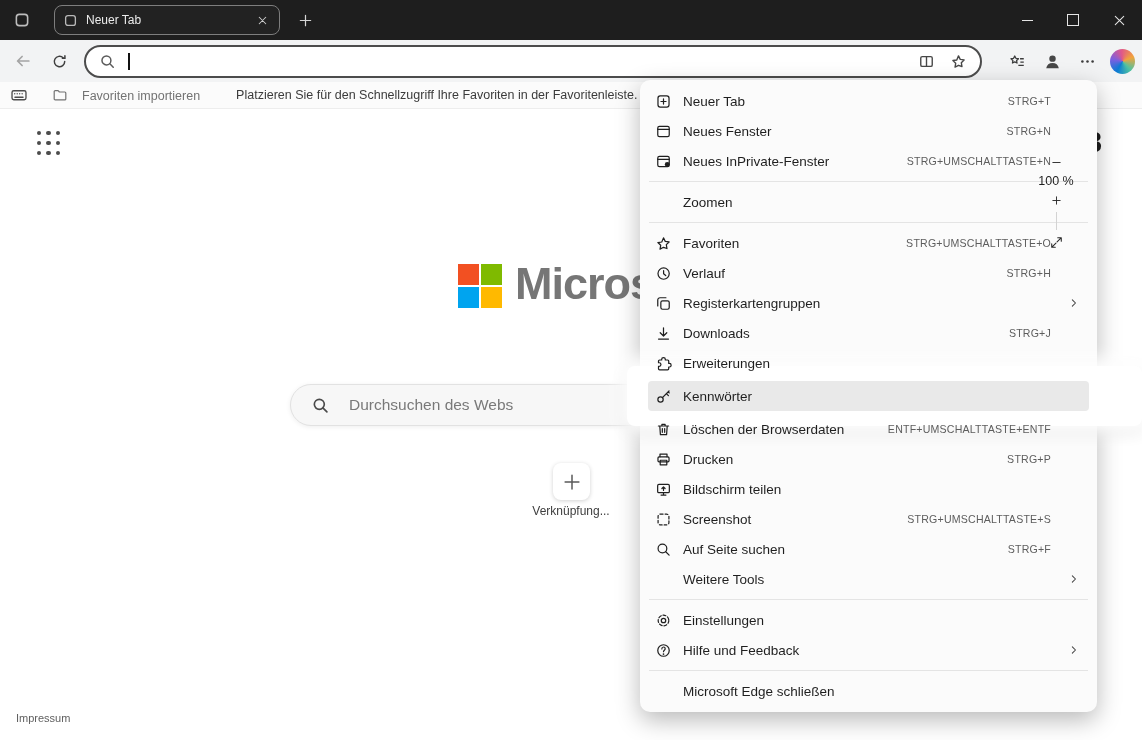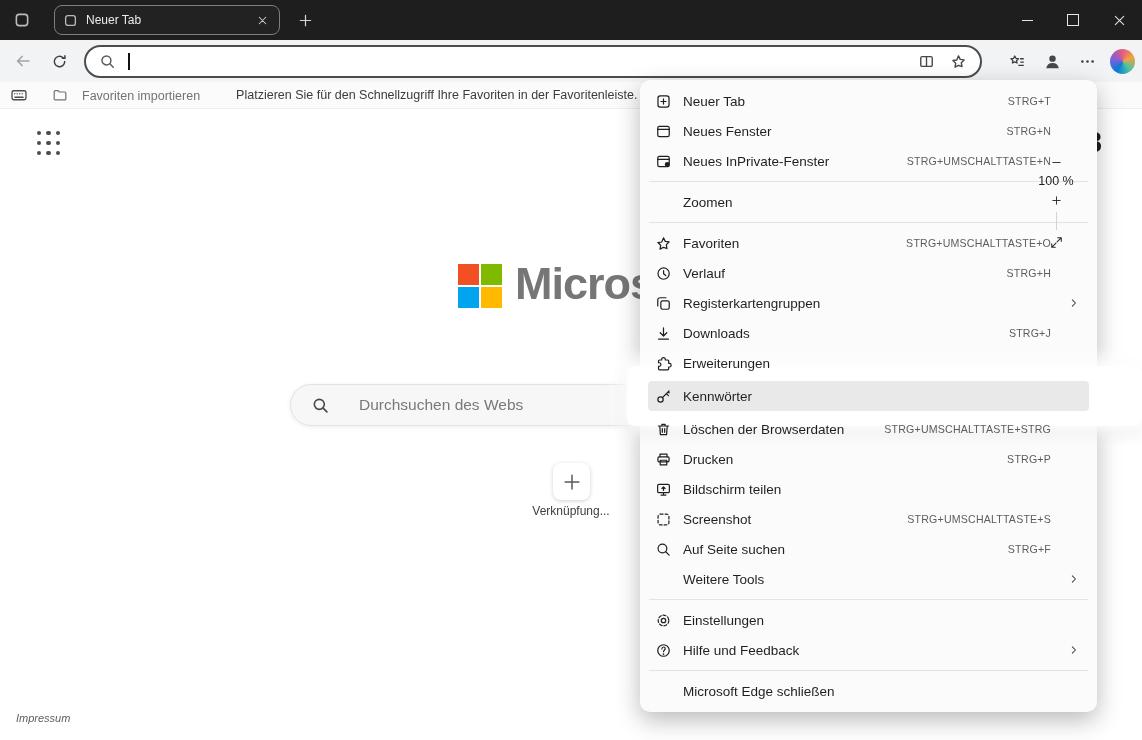--- a/index.html
+++ b/index.html
@@ -54,7 +54,7 @@
   .ntp-search{position:absolute;left:290px;top:384px;width:566px;height:42px;box-sizing:border-box;border-radius:21px;
     background:#f7f7f7;border:1px solid #e2e2e2;box-shadow:0 1px 5px rgba(0,0,0,.07);display:flex;align-items:center;padding:0 20px;}
   .ntp-search .mag{color:#4a4a4a;}
-  .ntp-ph{margin-left:29px;font-size:15.5px;color:#797979;}
+  .ntp-ph{margin-left:19px;font-size:15.5px;color:#797979;}
   .shortcut-card{position:absolute;left:553px;top:463px;width:37px;height:37px;background:#fff;border-radius:8px;
     box-shadow:0 1px 4px rgba(0,0,0,.18);display:flex;align-items:center;justify-content:center;color:#5a5a5a;}
   .shortcut-label{position:absolute;left:501px;top:504px;width:140px;text-align:center;font-size:12px;color:#3e3e3e;}

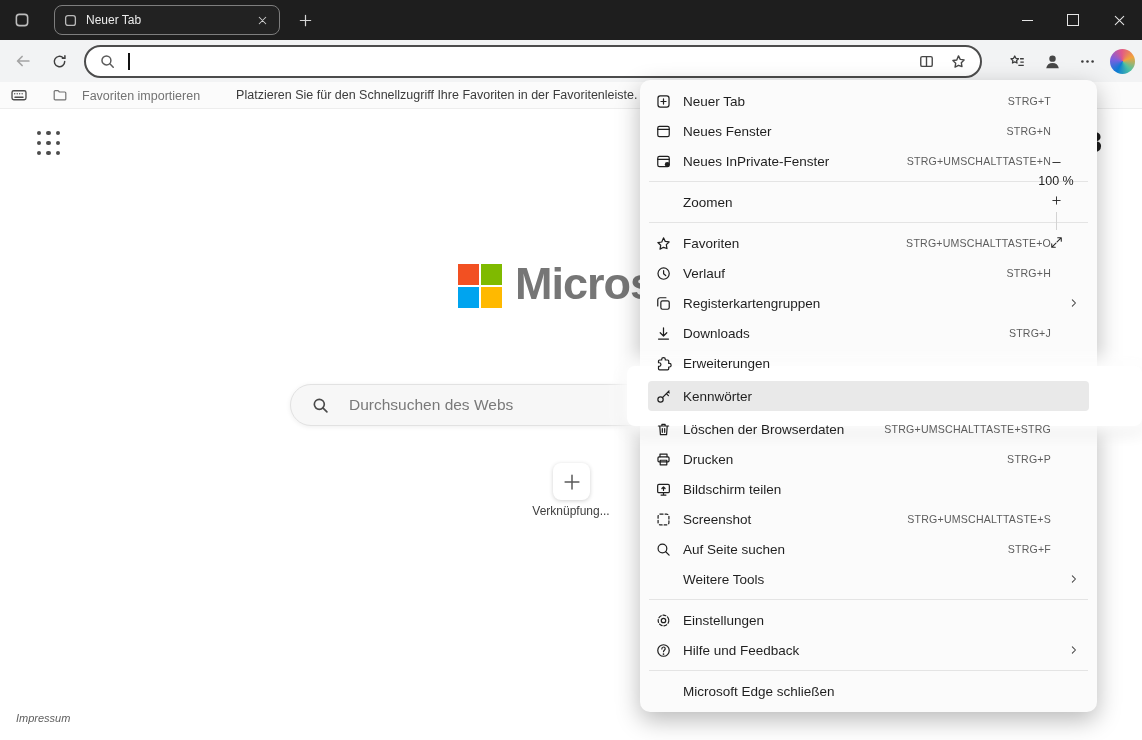--- a/index.html
+++ b/index.html
@@ -384,7 +384,7 @@
           </svg>
         </span>
         <span class="mi-label">Löschen der Browserdaten</span>
-        <span class="mi-shortcut">STRG+UMSCHALTTASTE+STRG</span>
+        <span class="mi-shortcut">ENTF+UMSCHALTTASTE+ENTF</span>
         <span class="mi-end"></span>
       </div>
       <div class="menu-row">

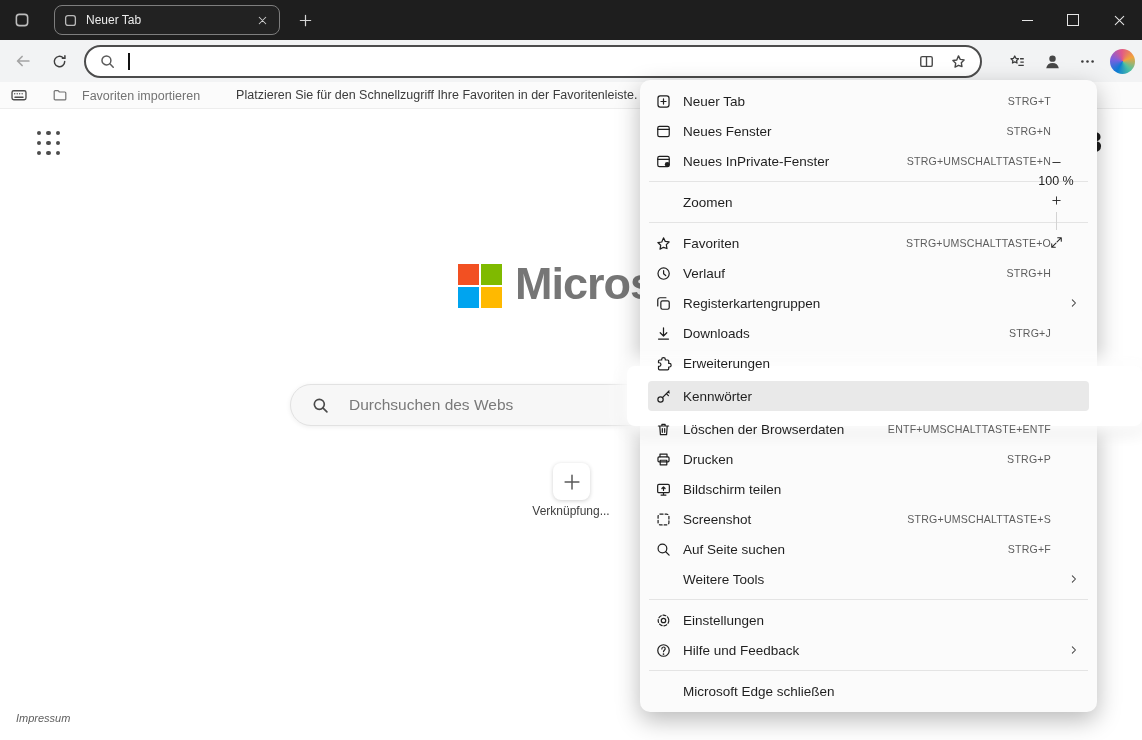--- a/index.html
+++ b/index.html
@@ -58,7 +58,7 @@
   .shortcut-card{position:absolute;left:553px;top:463px;width:37px;height:37px;background:#fff;border-radius:8px;
     box-shadow:0 1px 4px rgba(0,0,0,.18);display:flex;align-items:center;justify-content:center;color:#5a5a5a;}
   .shortcut-label{position:absolute;left:501px;top:504px;width:140px;text-align:center;font-size:12px;color:#3e3e3e;}
-  .impressum{position:absolute;left:16px;top:712px;font-size:11px;color:#5f5f5f;font-style:italic;}
+  .impressum{position:absolute;left:16px;top:712px;font-size:11px;color:#5f5f5f;}
   .peek{position:absolute;left:1086px;top:126px;font-size:29px;font-weight:600;color:#1d1d1d;z-index:1;}
 
   

